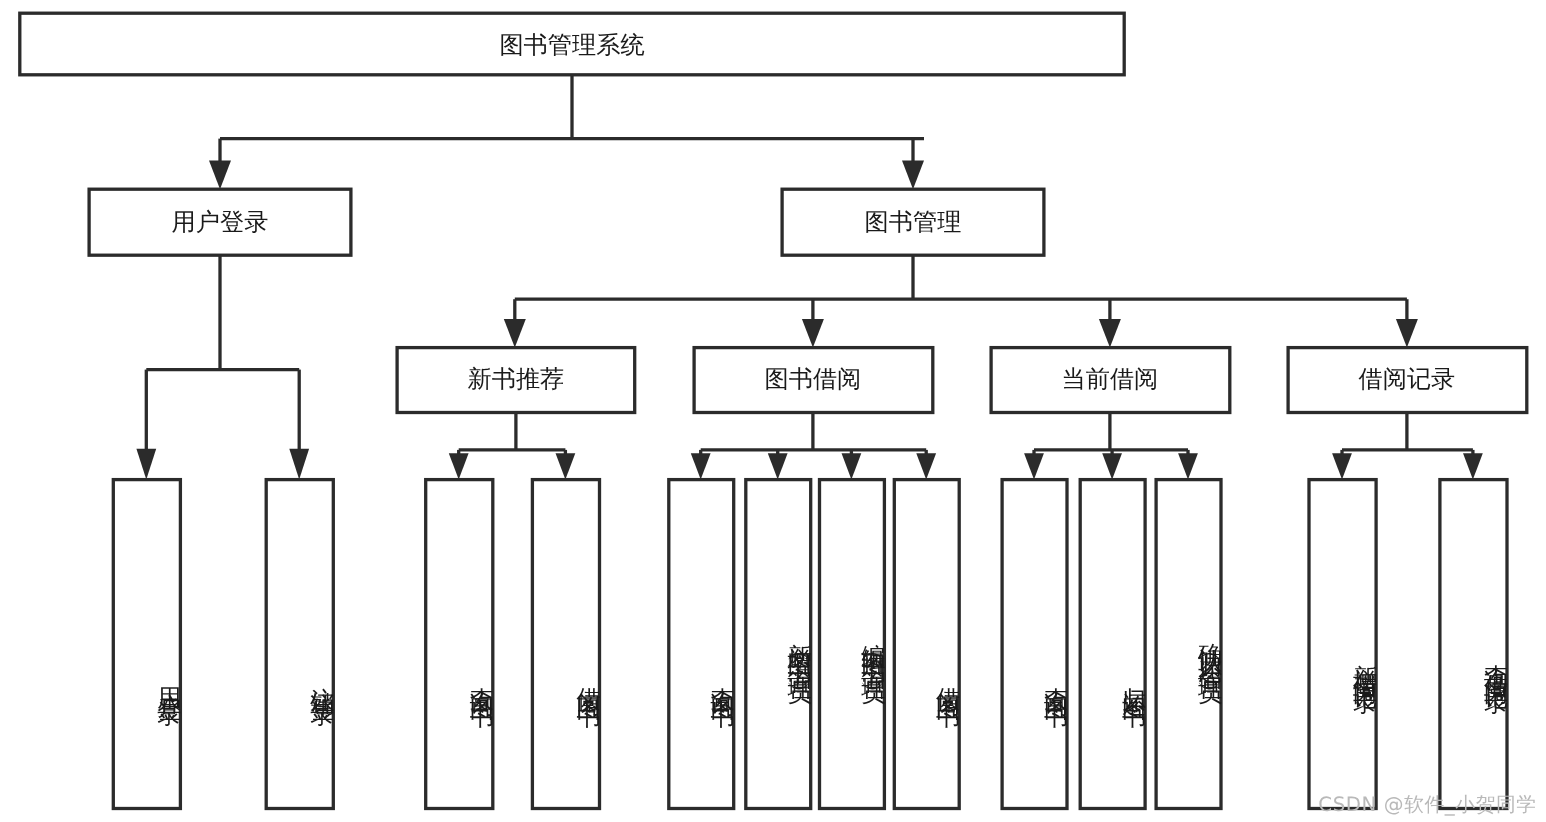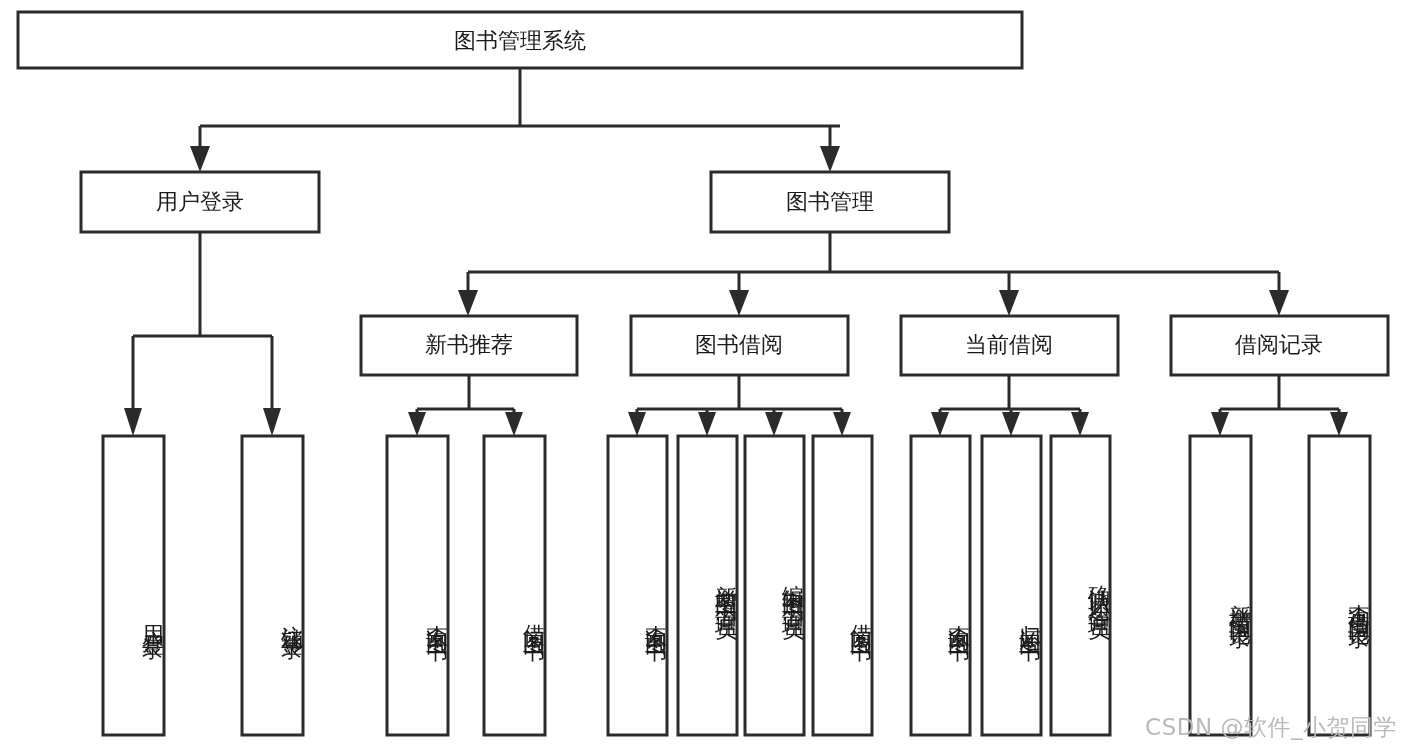--- a/index.html
+++ b/index.html
@@ -72,7 +72,7 @@
     right: 8px;
     bottom: 4px;
     font-family: "DejaVu Sans", "Liberation Sans", sans-serif;
-    font-size: 23px;
+    font-size: 18px;
     color: #b9b9b9;
     letter-spacing: 0.5px;
     white-space: nowrap;

